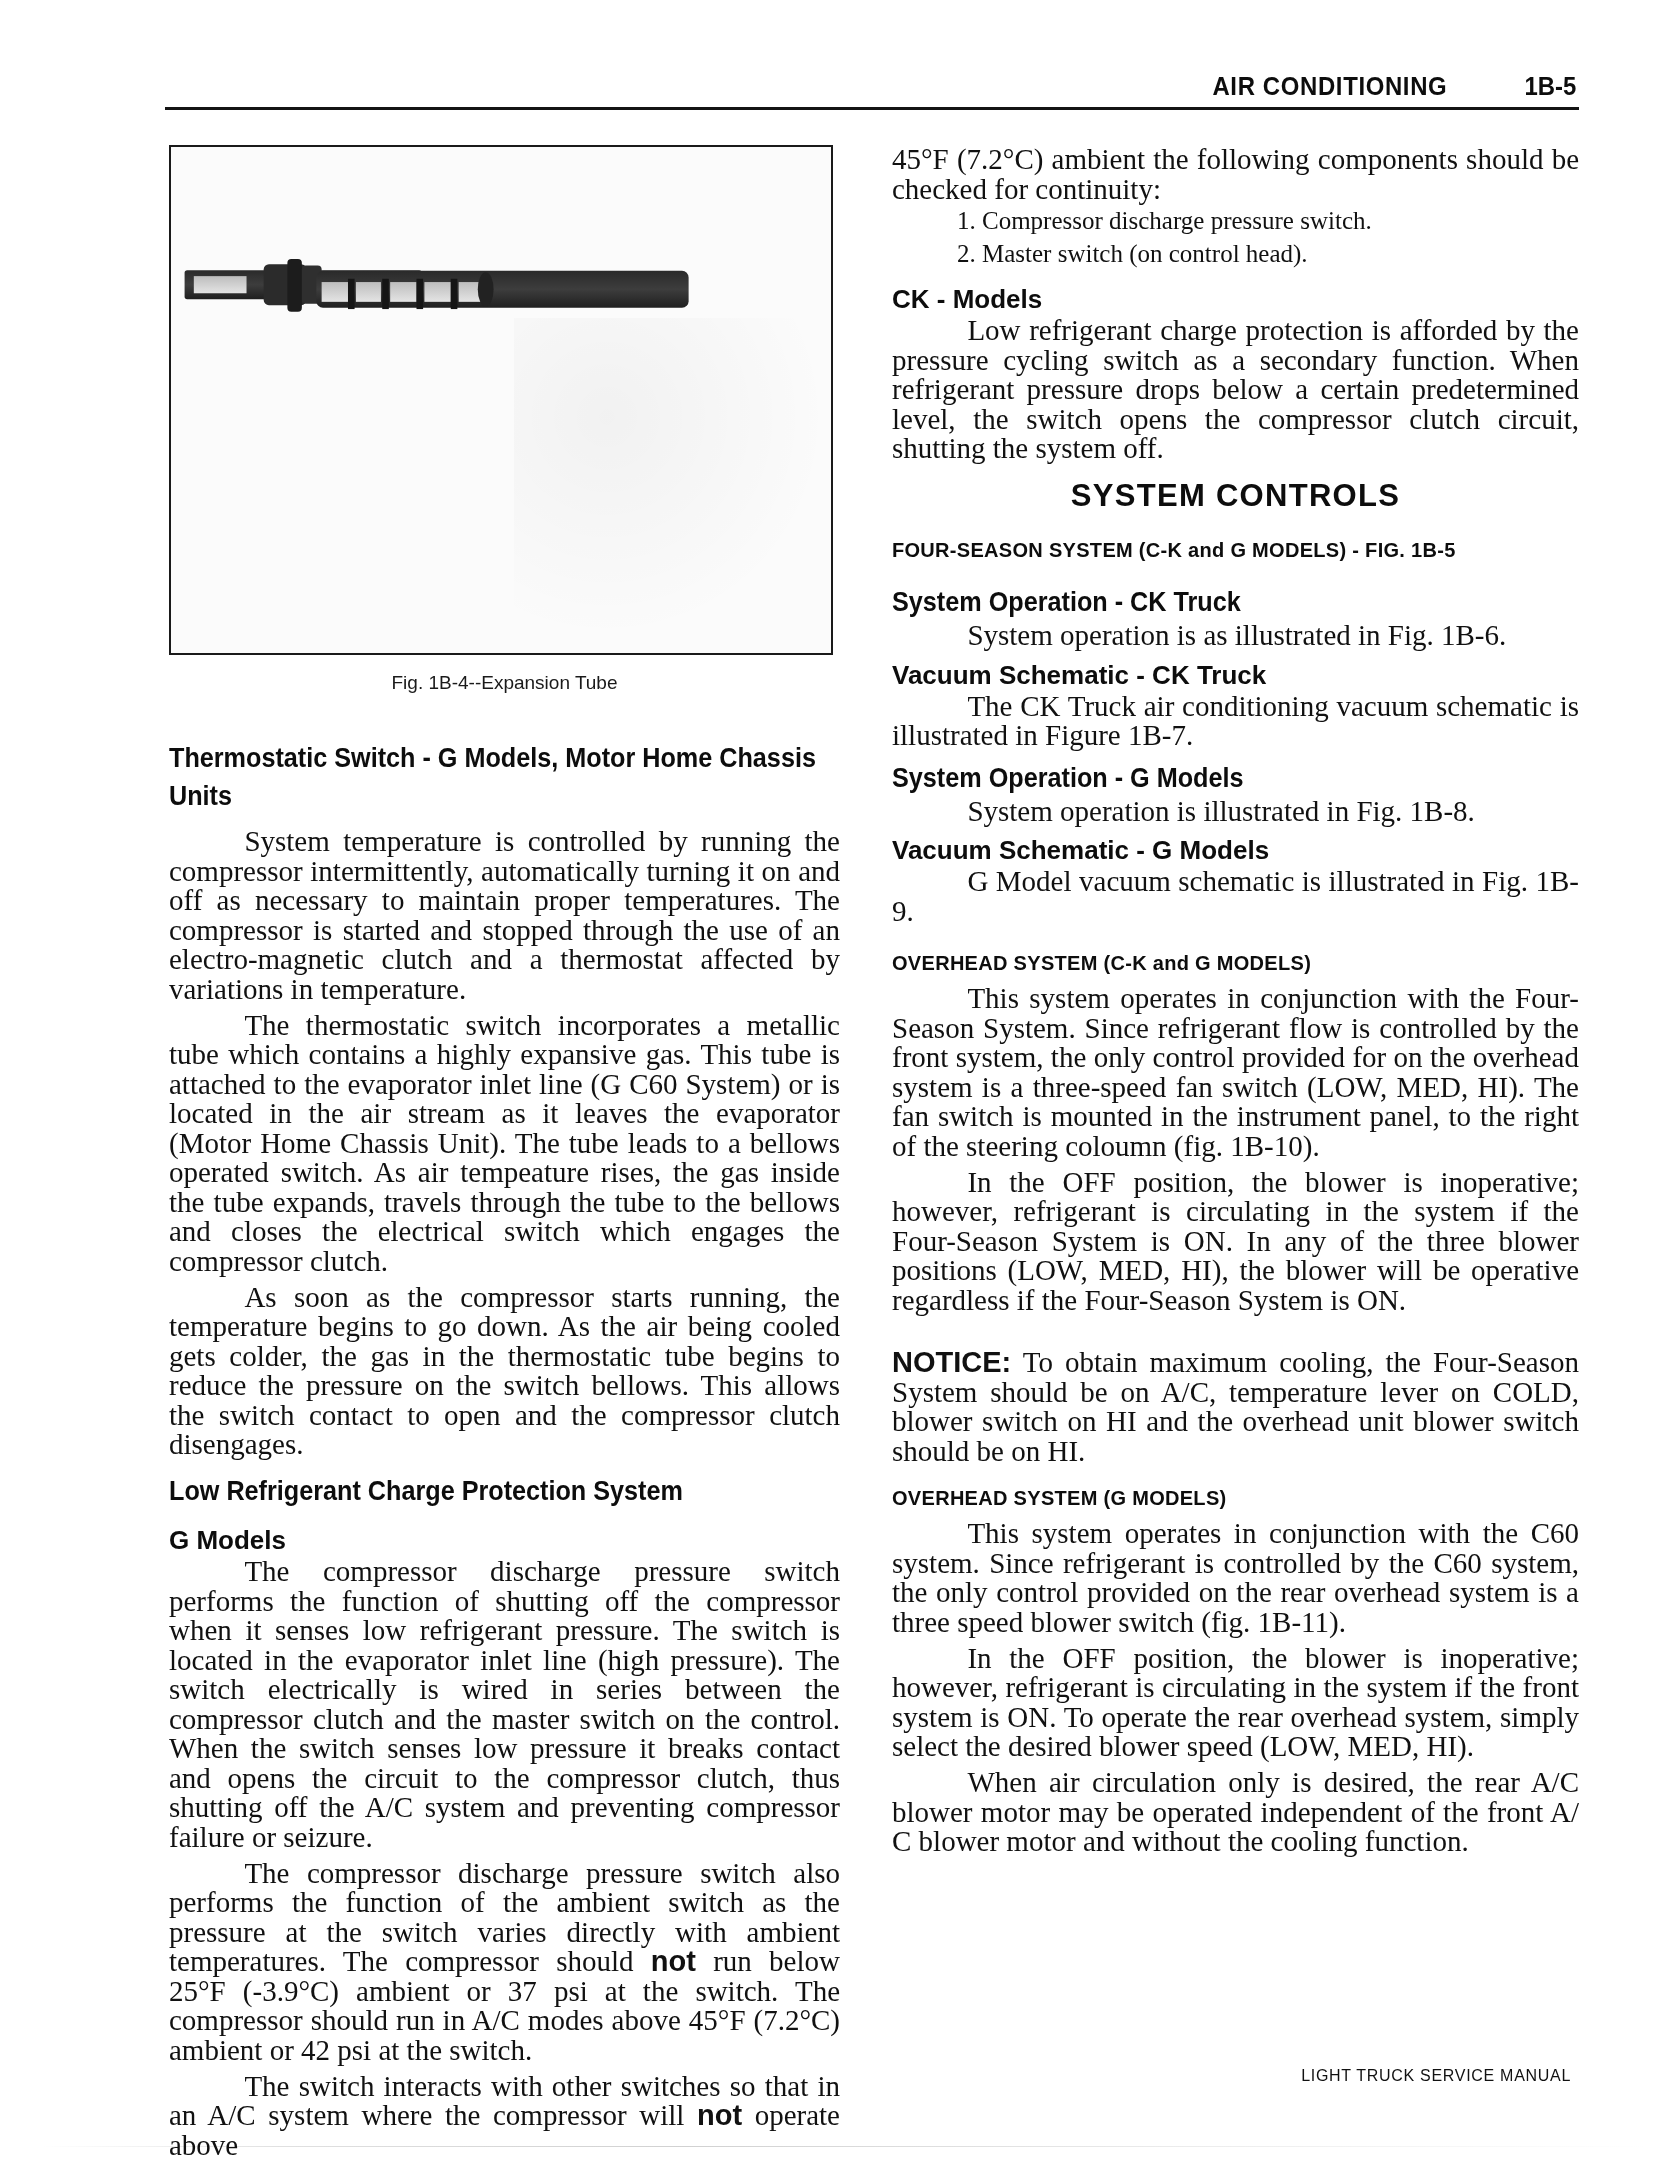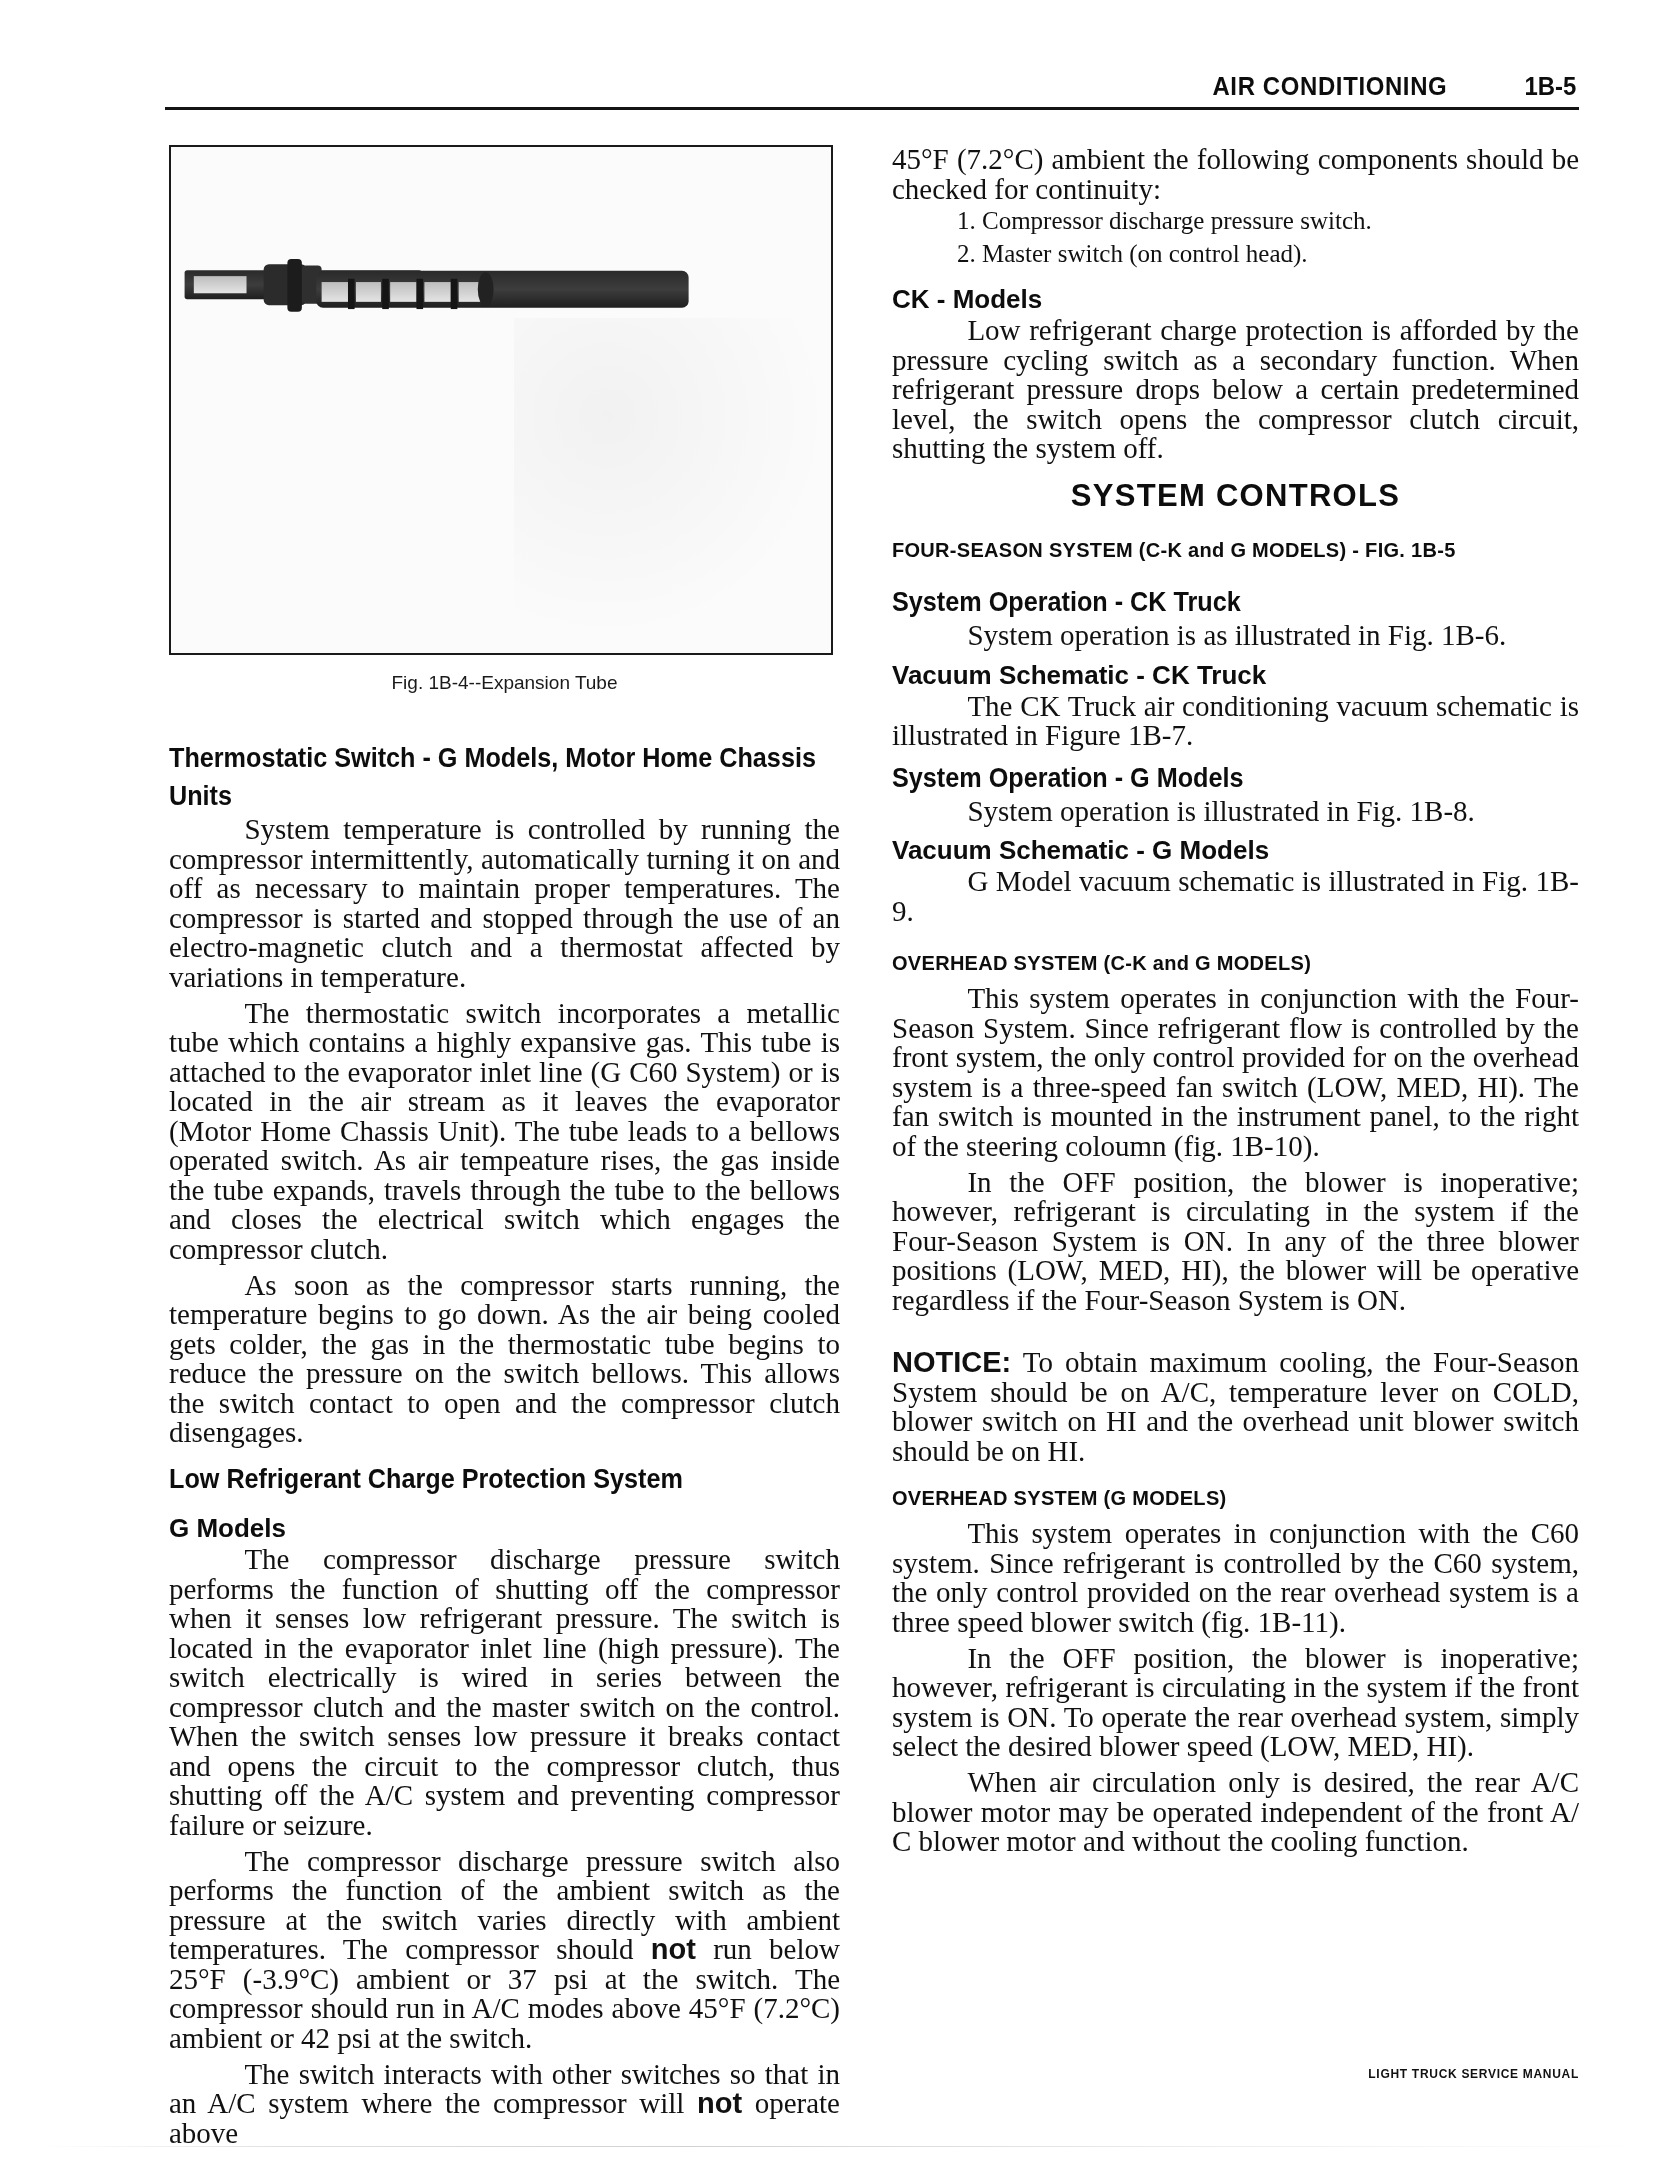--- a/index.html
+++ b/index.html
@@ -127,7 +127,7 @@
   <div class="caption">Fig. 1B-4--Expansion Tube</div>
 
   <h2 class="h-sans h-sub wrap" style="margin-top:45px;">Thermostatic Switch - G Models, Motor Home Chassis Units</h2>
-  <p class="body" style="margin-top:0;">System temperature is controlled by running the compressor intermittently, automatically turning it on and off as necessary to maintain proper temperatures. The compressor is started and stopped through the use of an electro-magnetic clutch and a thermostat affected by variations in temperature.</p>
+  <p class="body" style="margin-top:12px;">System temperature is controlled by running the compressor intermittently, automatically turning it on and off as necessary to maintain proper temperatures. The compressor is started and stopped through the use of an electro-magnetic clutch and a thermostat affected by variations in temperature.</p>
   <p class="body">The thermostatic switch incorporates a metallic tube which contains a highly expansive gas. This tube is attached to the evaporator inlet line (G C60 System) or is located in the air stream as it leaves the evaporator (Motor Home Chassis Unit). The tube leads to a bellows operated switch. As air tempeature rises, the gas inside the tube expands, travels through the tube to the bellows and closes the electrical switch which engages the compressor clutch.</p>
   <p class="body">As soon as the compressor starts running, the temperature begins to go down. As the air being cooled gets colder, the gas in the thermostatic tube begins to reduce the pressure on the switch bellows. This allows the switch contact to open and the compressor clutch disengages.</p>
 

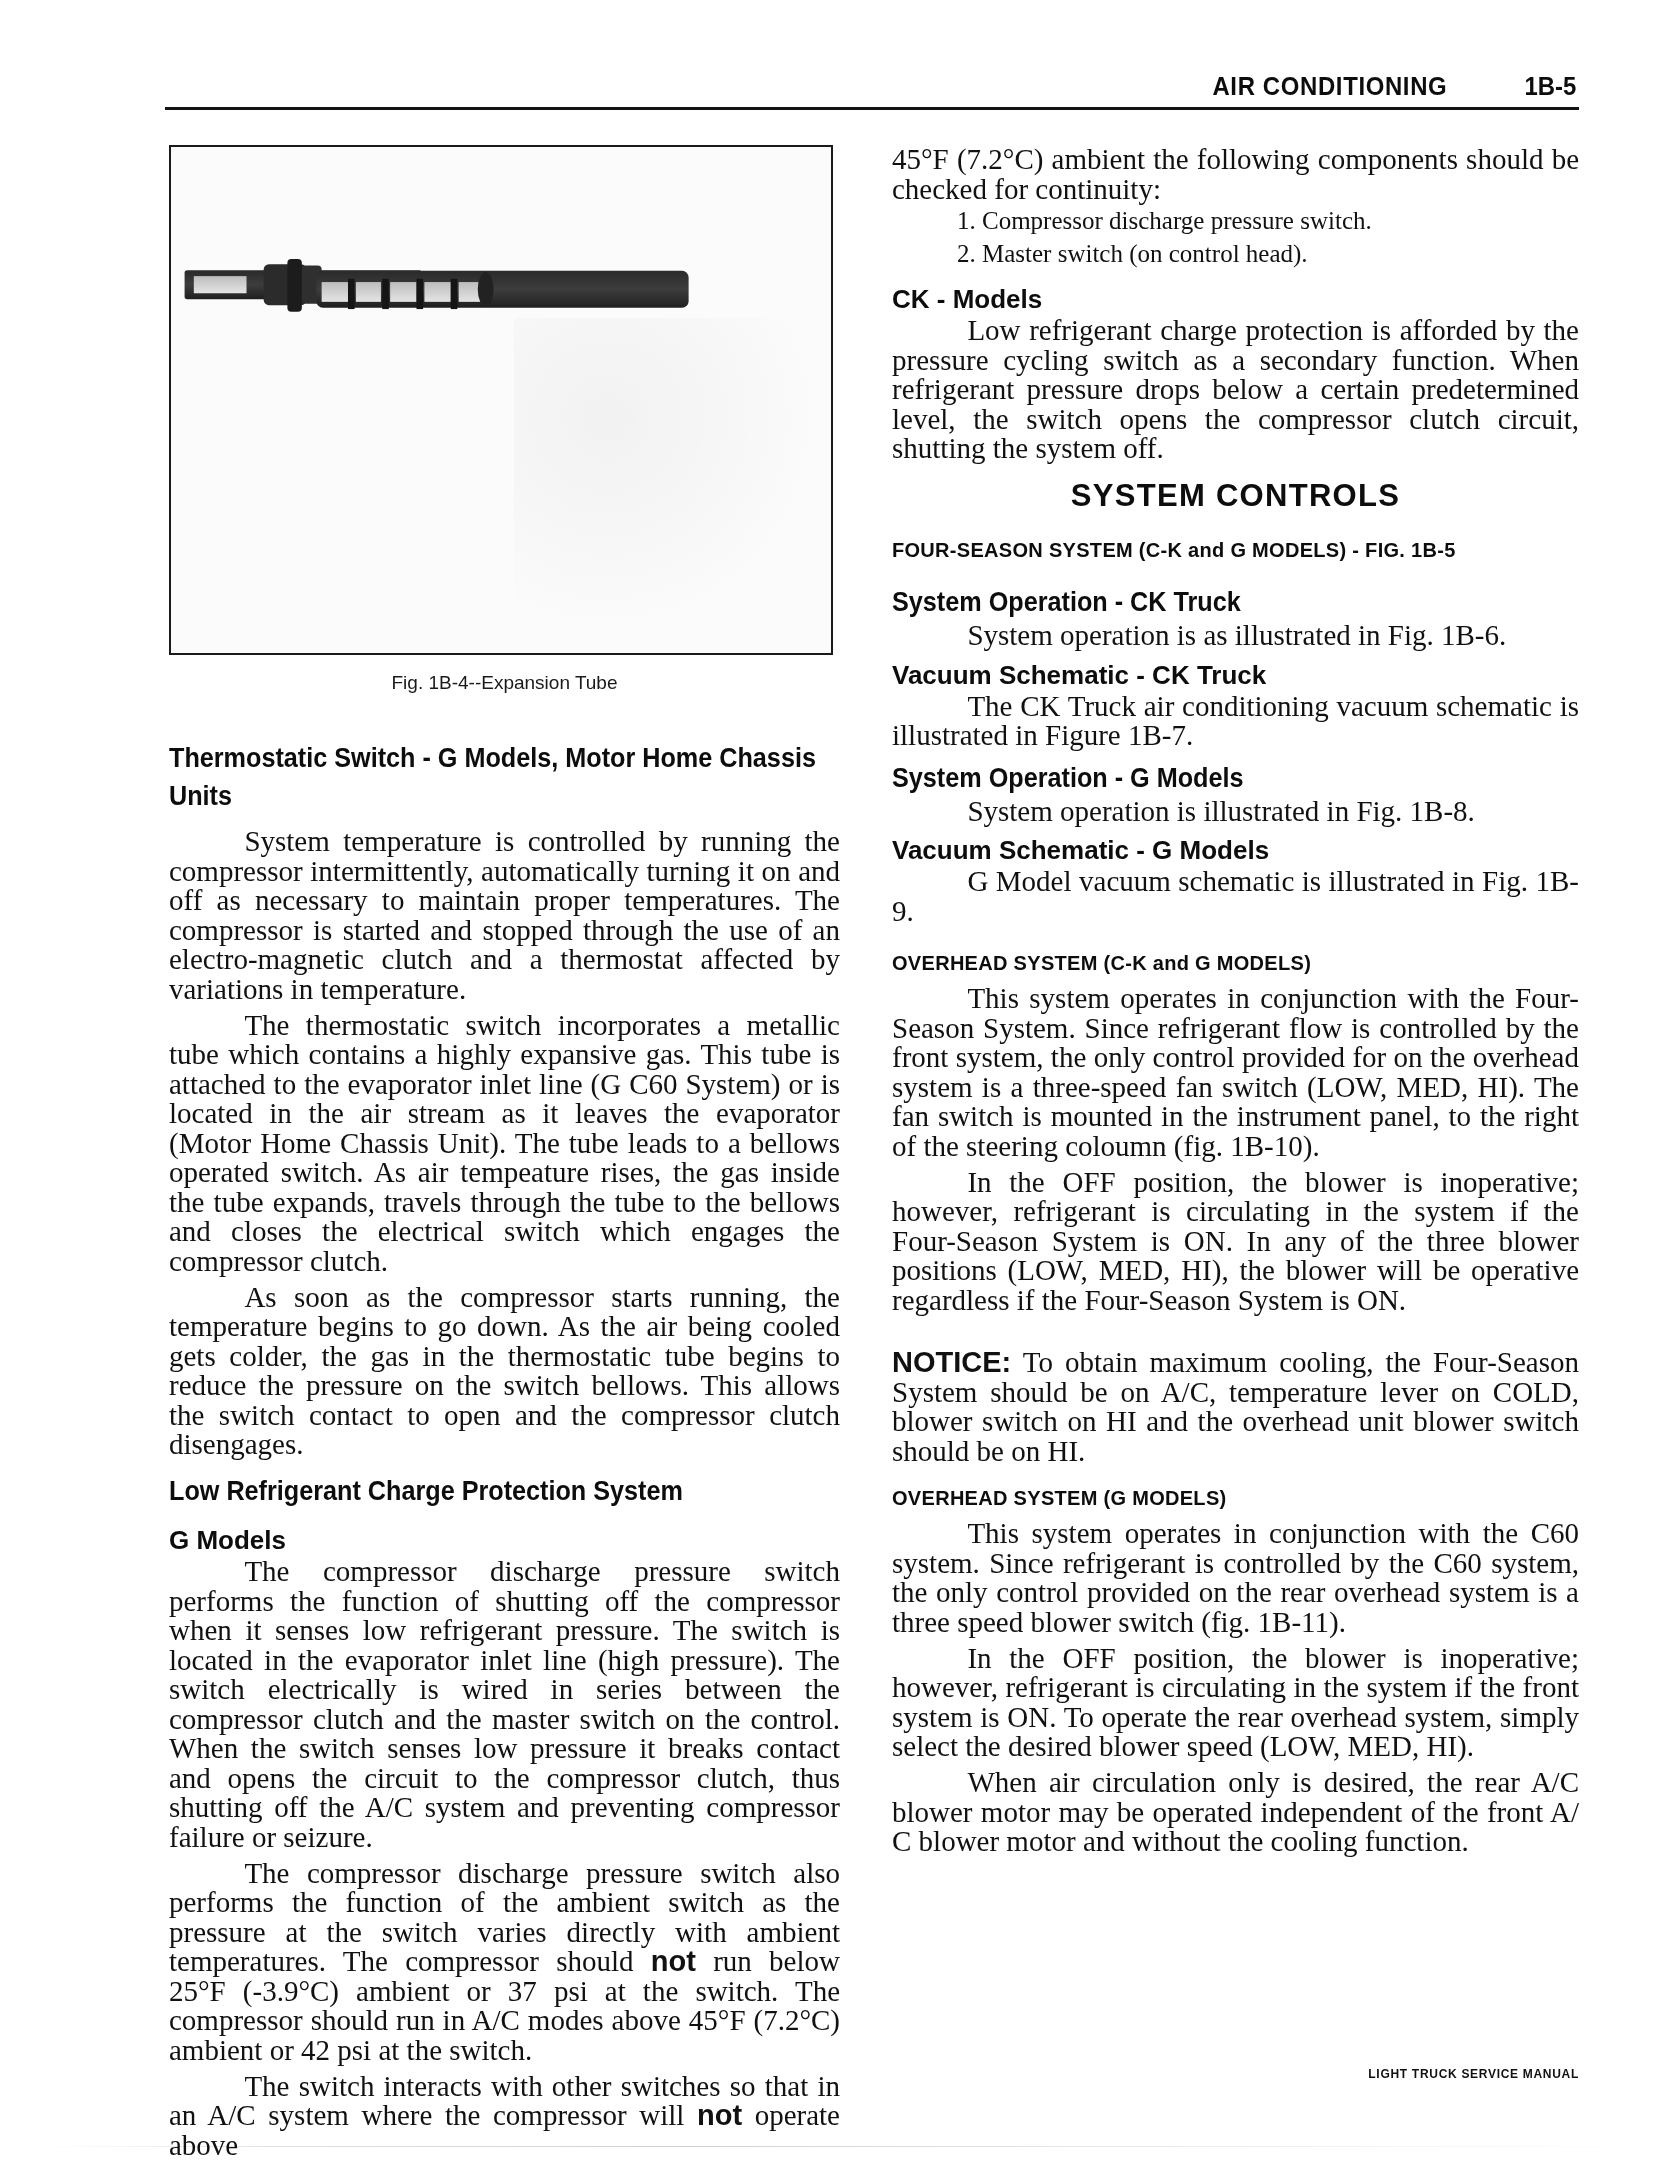--- a/index.html
+++ b/index.html
@@ -67,9 +67,9 @@
   .notice { margin-left: 56px; text-indent: 0 !important; }
 
   .footer {
-    position: absolute; right: 100px; top: 2067px;
-    font-family: "Liberation Sans", "DejaVu Sans", sans-serif; font-weight: bold;
-    font-size: 12px; letter-spacing: 0.7px; color: #111111;
+    position: absolute; right: 108px; top: 2067px;
+    font-family: "Liberation Sans", "DejaVu Sans", sans-serif; font-weight: normal;
+    font-size: 16px; letter-spacing: 0.7px; color: #111111;
   }
   .scanline {
     position: absolute; left: 40px; top: 2146px; width: 1615px; height: 1.3px;

